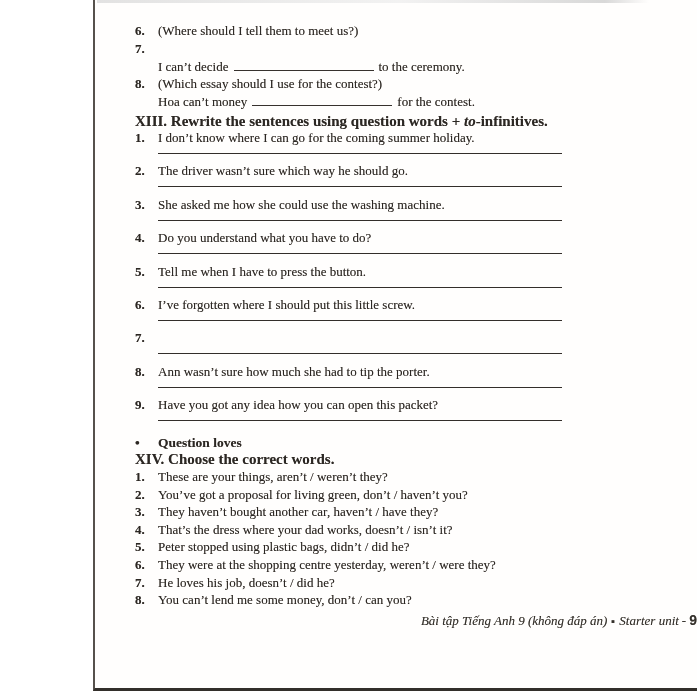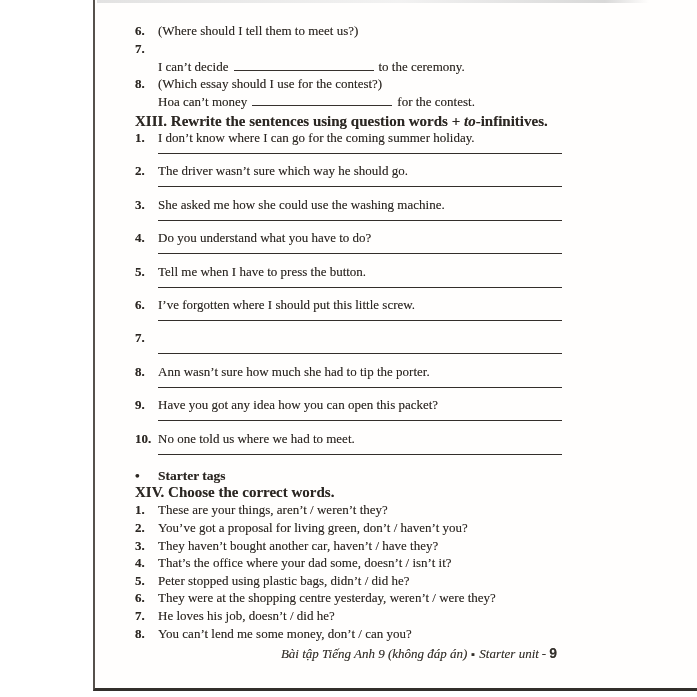--- a/index.html
+++ b/index.html
@@ -148,13 +148,6 @@
         </div>
       <div class="ans-line"></div>
     </div>
-    <div class="s13-item">
-      <div class="row">
-          <span class="num">10.</span>
-          <span class="txt">No one told us where we had to meet.</span>
-        </div>
-      <div class="ans-line"></div>
-    </div>
   </section>
 
   <div class="row bullet-row">

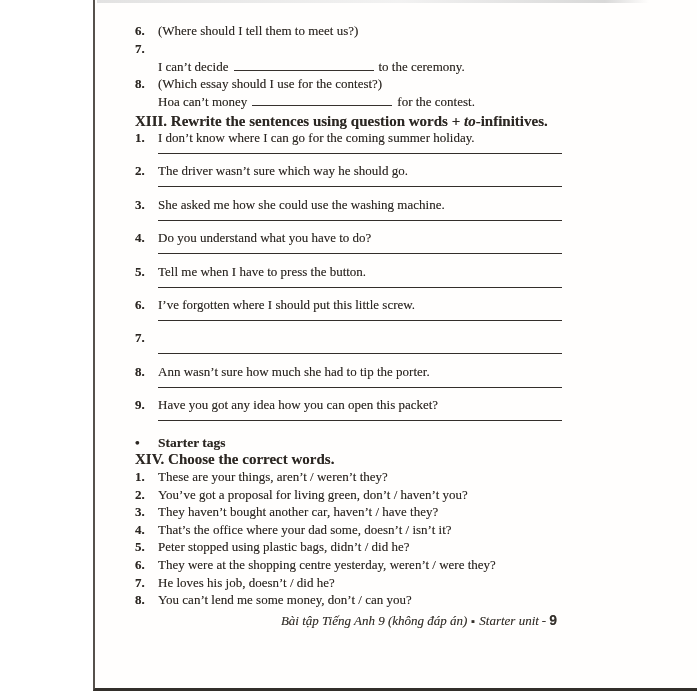--- a/index.html
+++ b/index.html
@@ -152,7 +152,7 @@
 
   <div class="row bullet-row">
     <span class="num">•</span>
-    <span class="txt">Starter tags</span>
+    <span class="txt">Question loves</span>
   </div>
 
   <section class="s14">

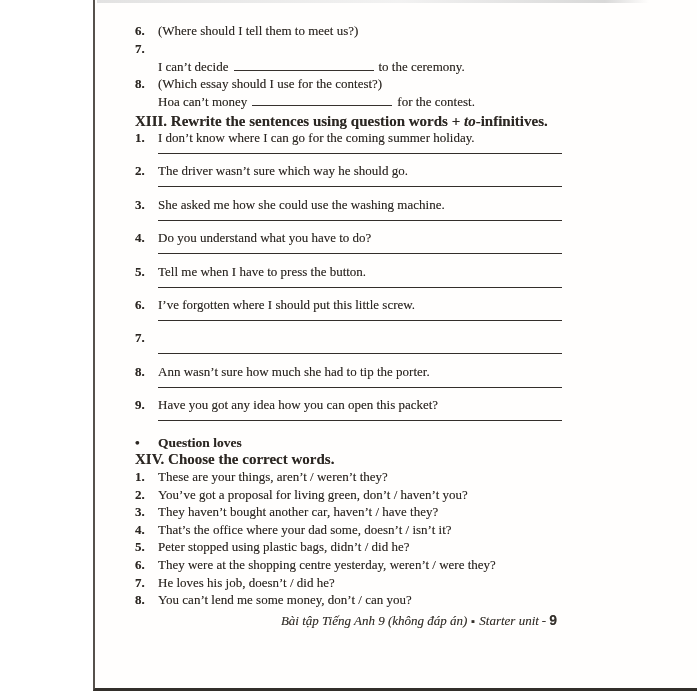--- a/index.html
+++ b/index.html
@@ -172,7 +172,7 @@
     </div>
     <div class="row">
       <span class="num">4.</span>
-      <span class="txt"><span>That’s the office where your dad some, </span><b class="choices">doesn’t / isn’t</b><span> it?</span></span>
+      <span class="txt"><span>That’s the dress where your dad works, </span><b class="choices">doesn’t / isn’t</b><span> it?</span></span>
     </div>
     <div class="row">
       <span class="num">5.</span>

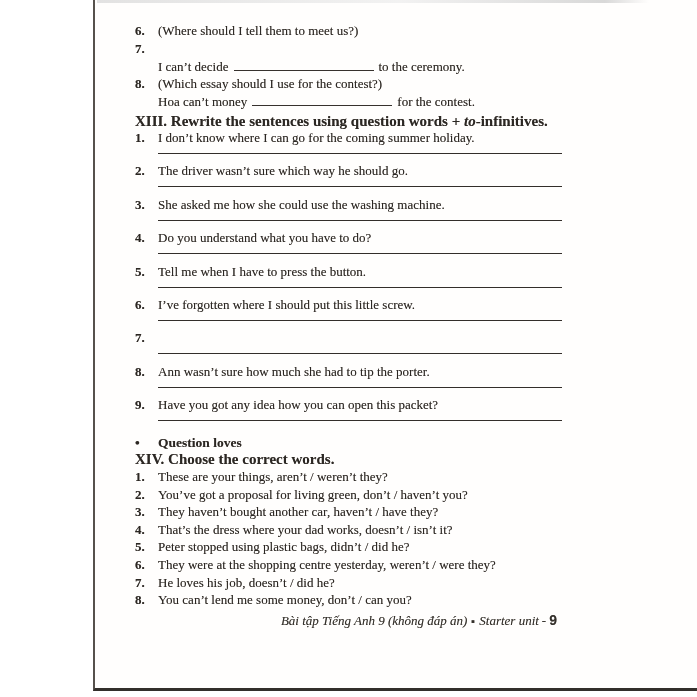--- a/index.html
+++ b/index.html
@@ -45,7 +45,7 @@
   .choices{font-weight:normal;}
   .footer{
     margin-top:3px;line-height:16px;font-size:13px;
-    text-align:right;padding-right:140px;font-style:italic;color:#33302b;
+    text-align:right;font-style:italic;color:#33302b;
   }
   .footer .sep{font-style:normal;margin:0 4px;font-size:11px;}
   .footer .dash{margin:0 3px;}

